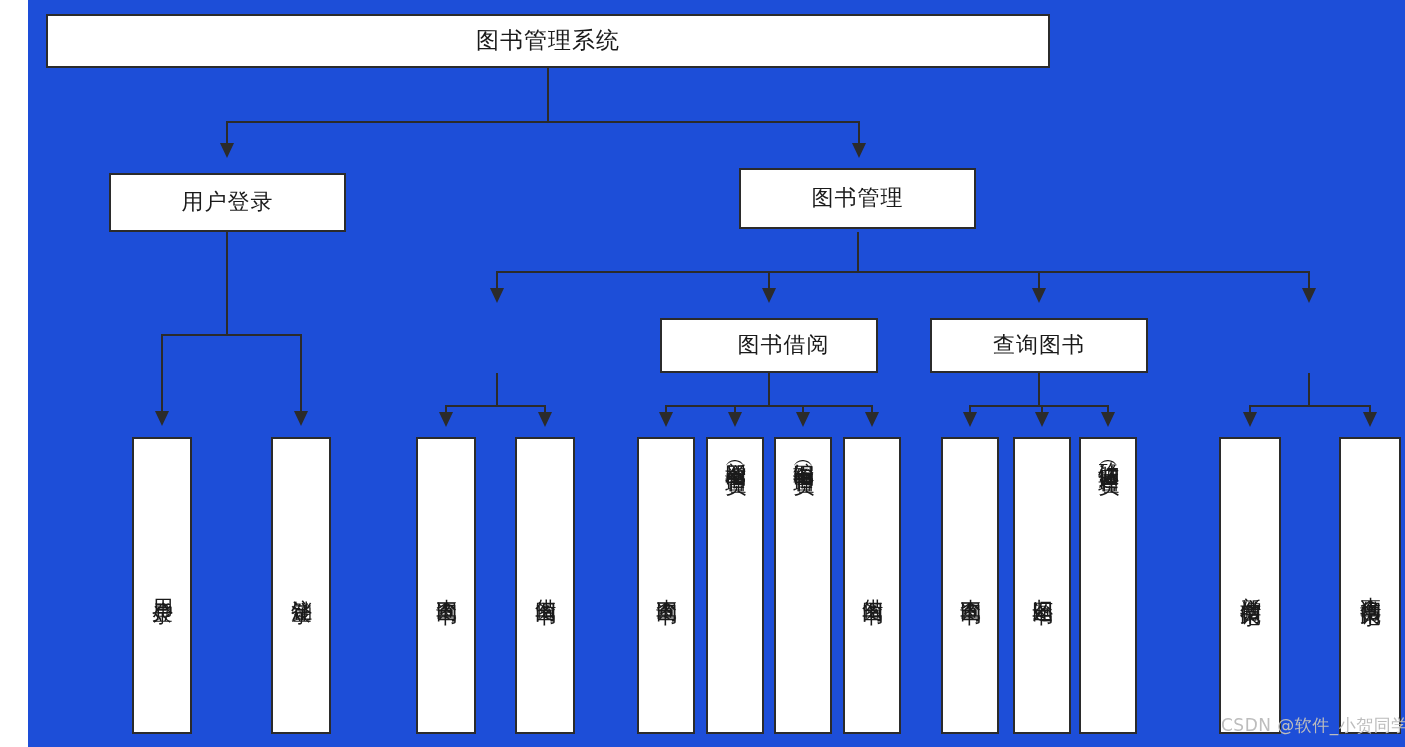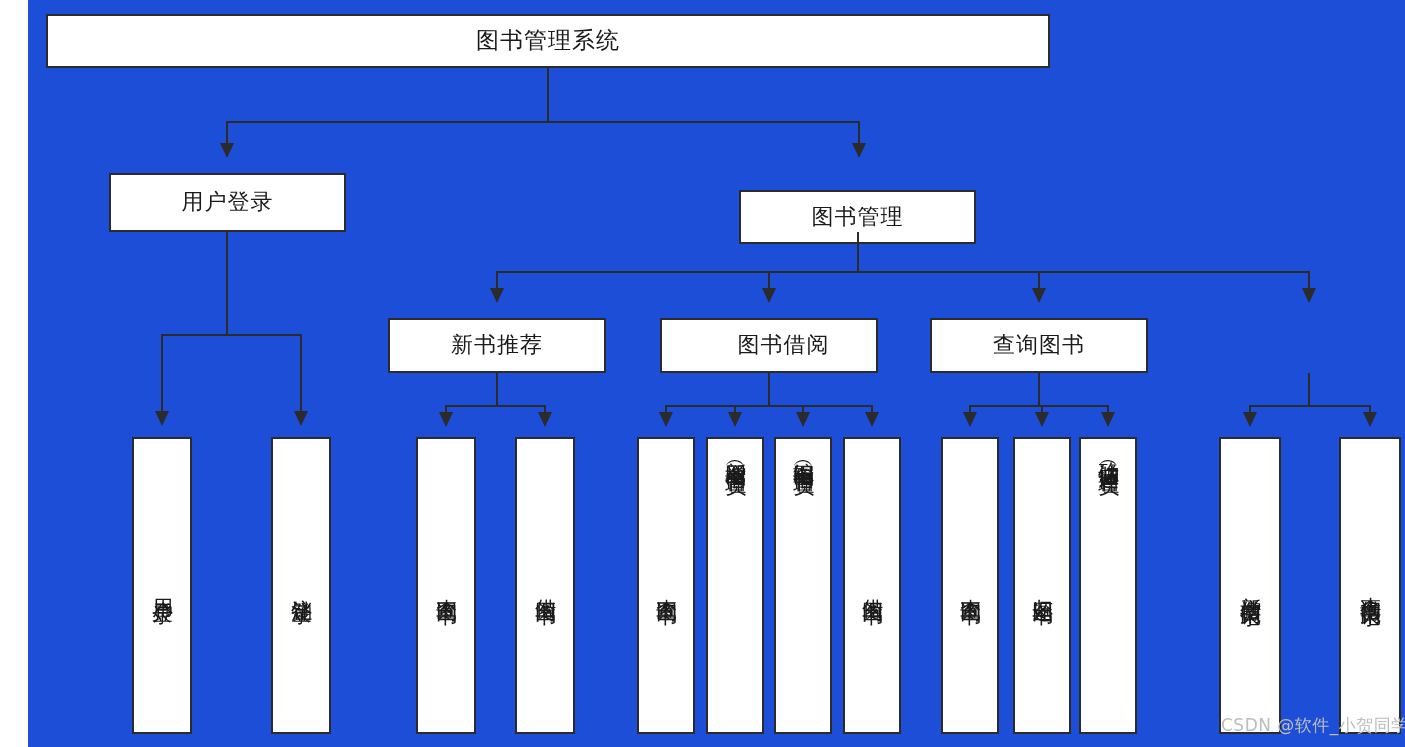--- a/index.html
+++ b/index.html
@@ -93,7 +93,7 @@
   <div class="node node-h" style="left:81px;top:173px;width:237px;height:59px;">
     <span>用户登录</span>
   </div>
-  <div class="node node-h" style="left:711px;top:190px;width:237px;height:54px;">
+  <div class="node node-h" style="left:711px;top:168px;width:237px;height:61px;">
     <span>图书管理</span>
   </div>
 

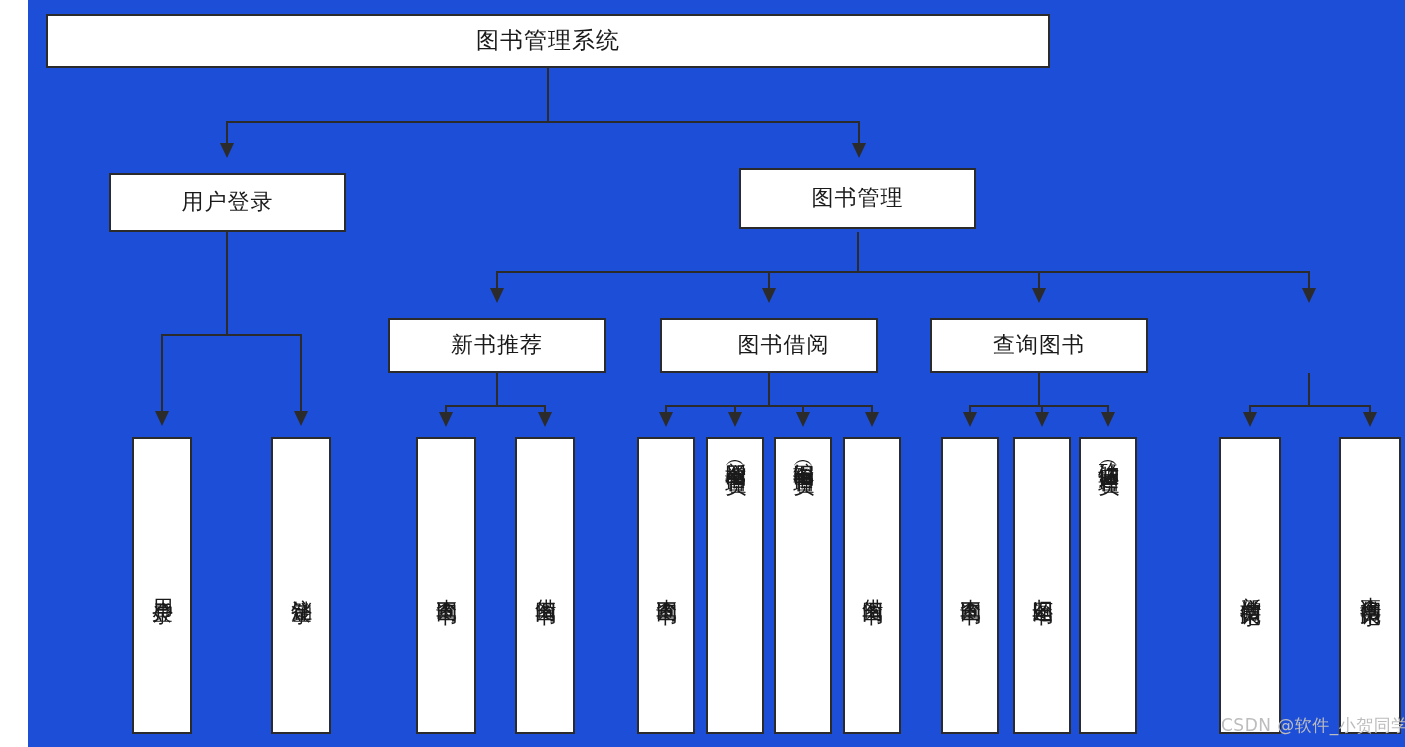--- a/index.html
+++ b/index.html
@@ -115,9 +115,6 @@
   <div class="edge vline" style="left:1280px;top:271px;height:20px;"></div>
   <div class="arrow" style="left:1274px;top:288px;"></div>
 
-  <div class="node node-h" style="left:360px;top:318px;width:218px;height:55px;">
-    <span>新书推荐</span>
-  </div>
   <div class="node node-h" style="left:632px;top:318px;width:218px;height:55px;padding-left:29px;">
     <span>图书借阅</span>
   </div>

